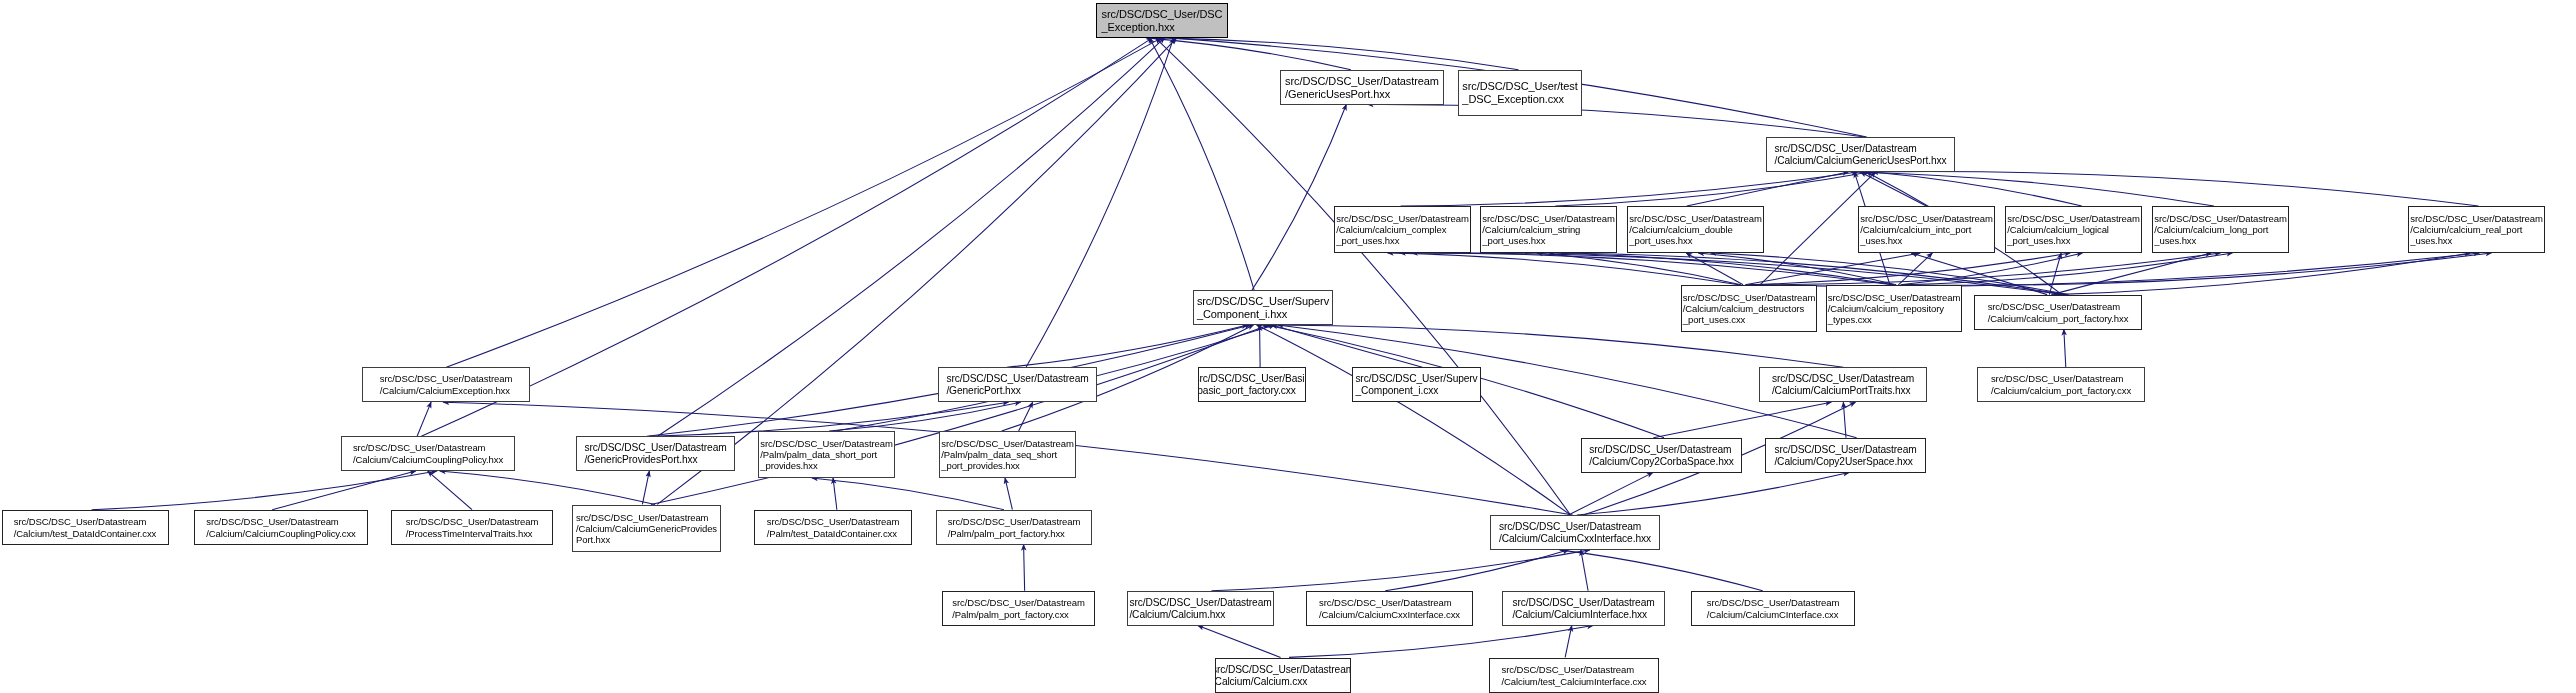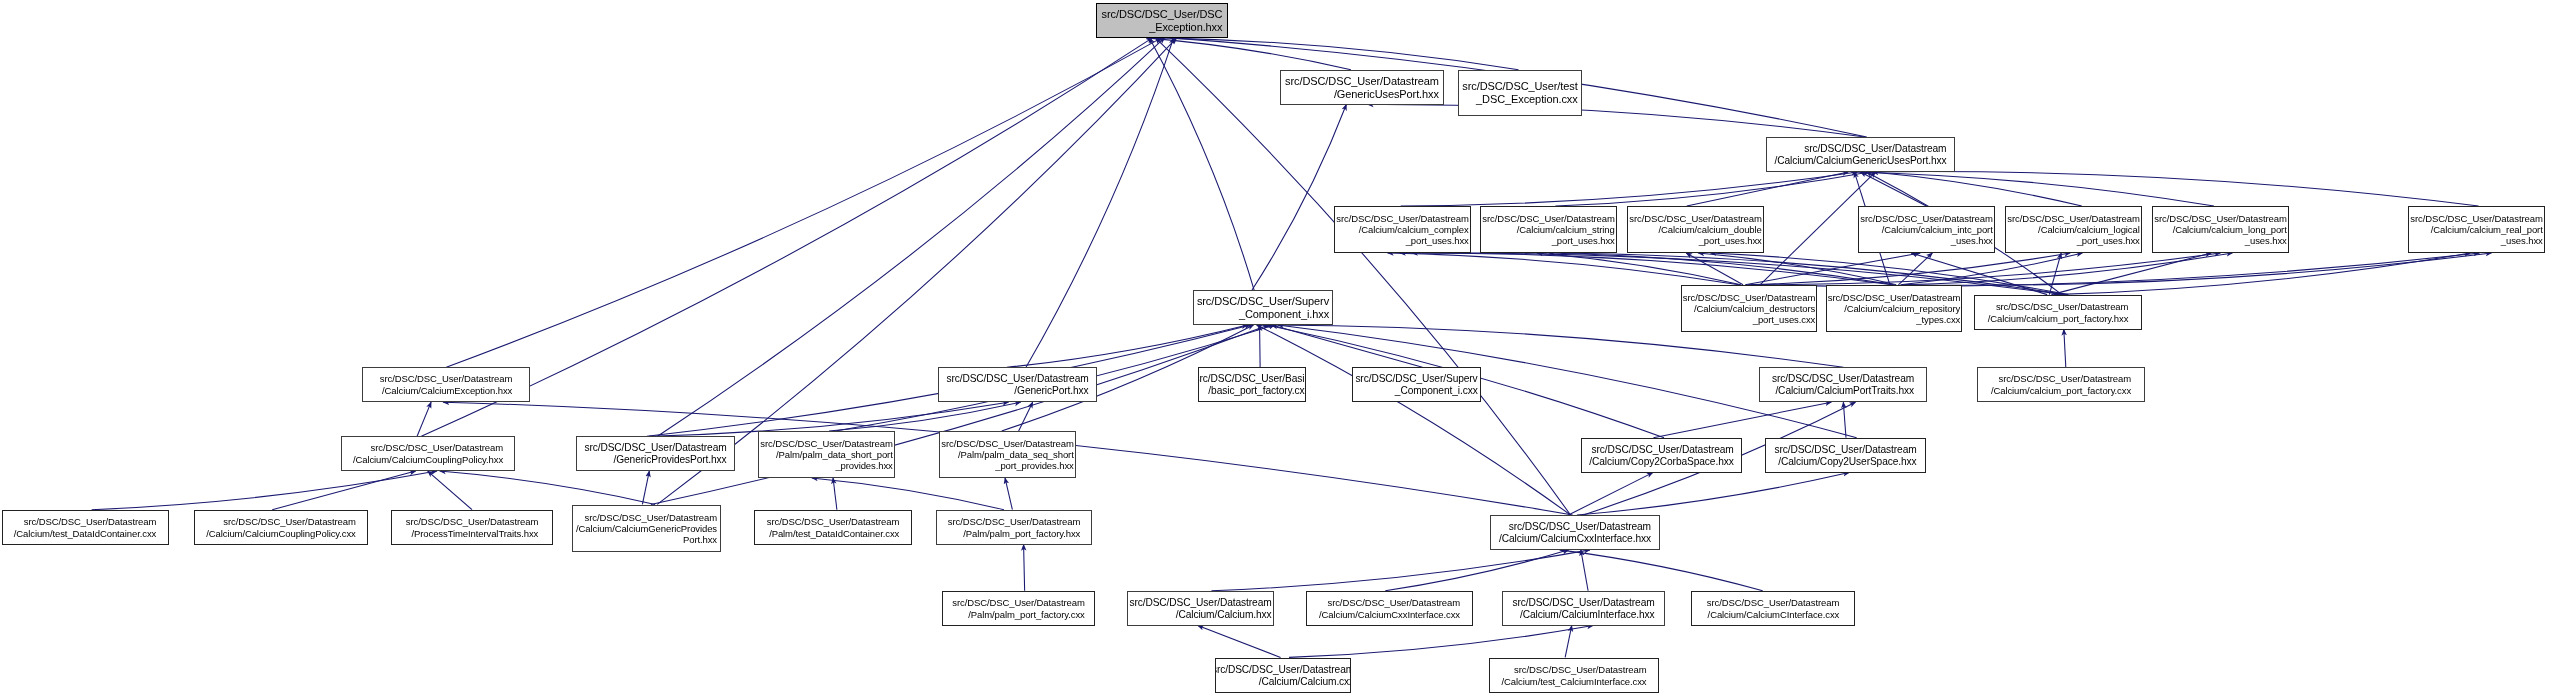--- a/index.html
+++ b/index.html
@@ -33,7 +33,7 @@
     display: flex;
     align-items: center;
     justify-content: center;
-    text-align: right;
+    text-align: left;
     line-height: 1.16;
     letter-spacing: -0.1px;
     white-space: pre-line;

